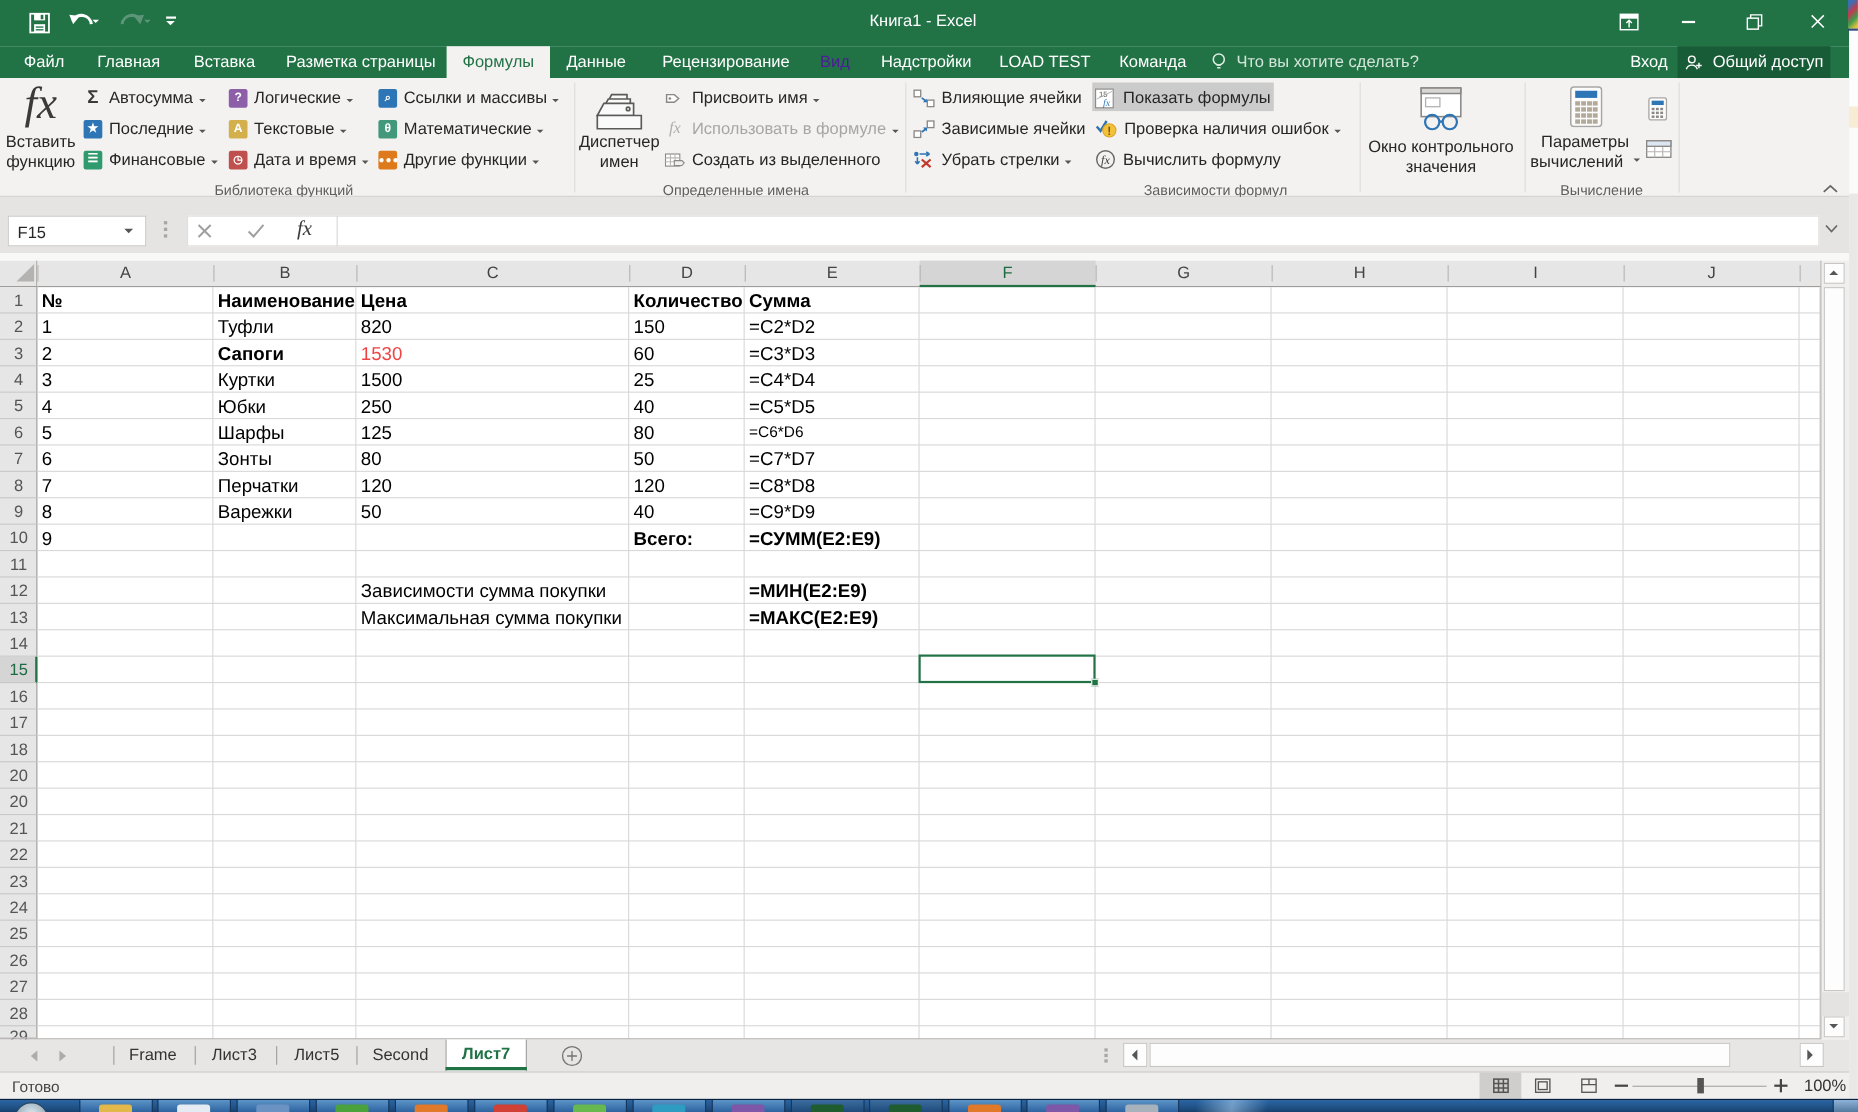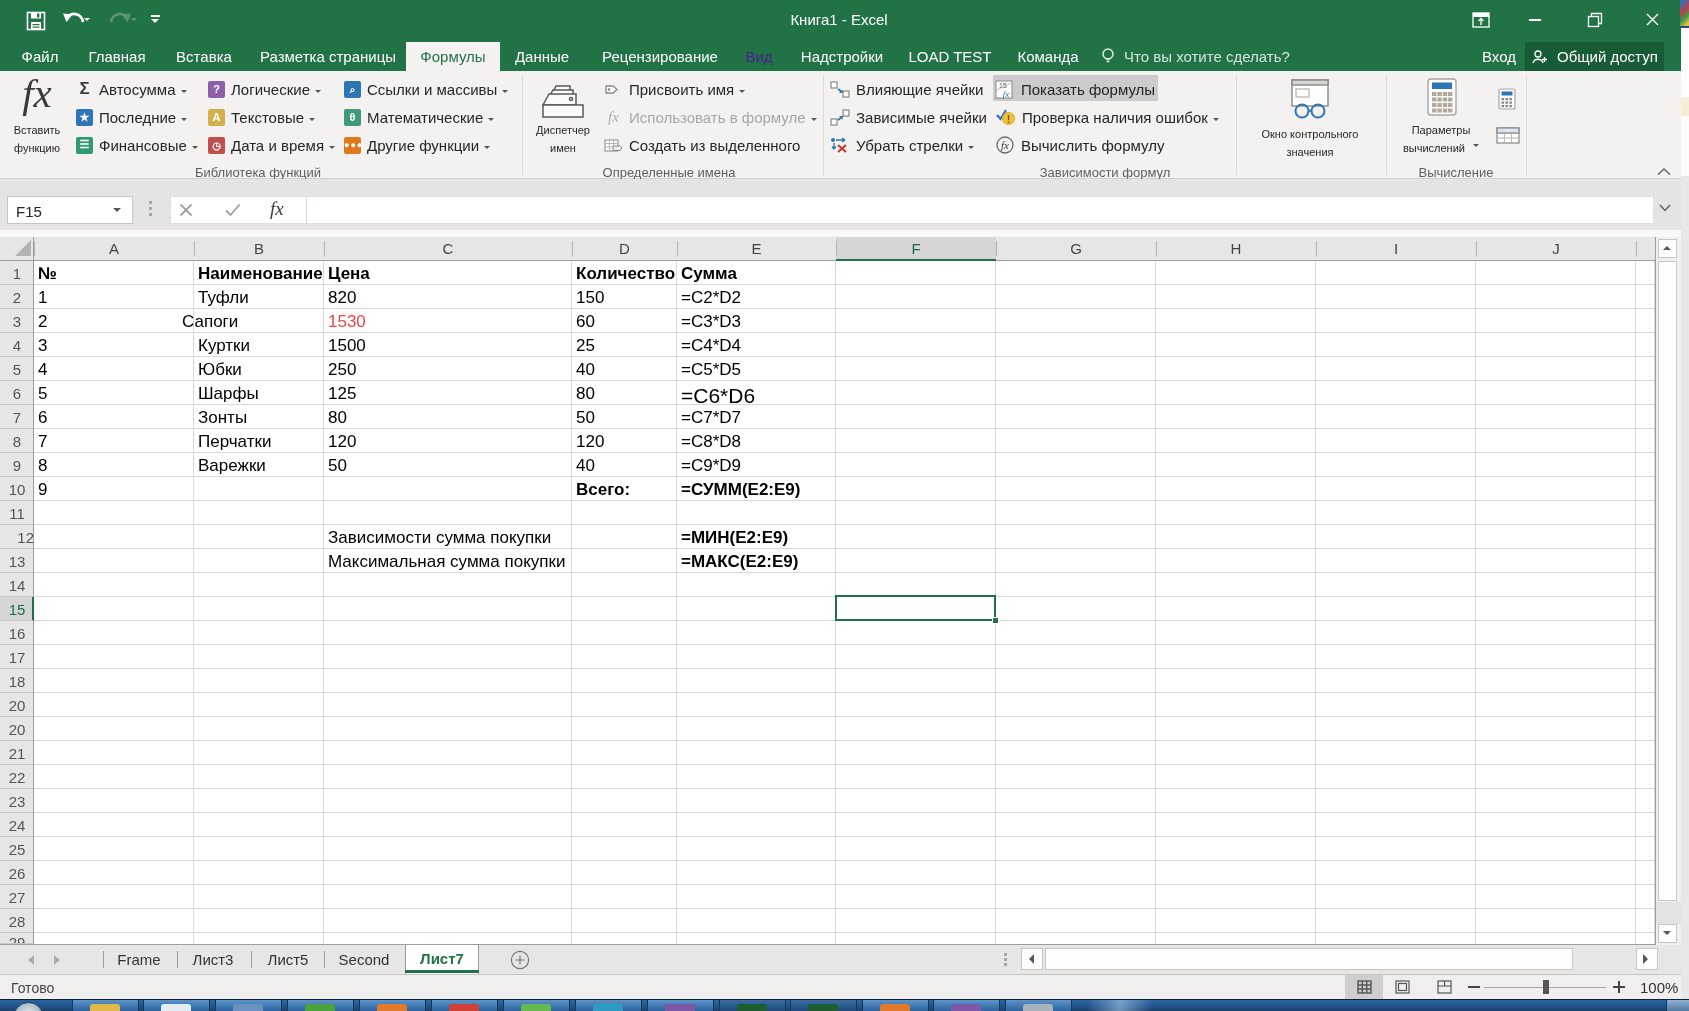--- a/index.html
+++ b/index.html
@@ -9,7 +9,7 @@
 .rb{position:absolute;height:26px;display:flex;align-items:center;font-size:15px;color:#262626}
 .rb .lb{margin-left:6px}
 .glb{position:absolute;font-size:13px;color:#605e5c;text-align:center}
-.bigb{position:absolute;text-align:center;font-size:11px;color:#262626;line-height:18px}
+.bigb{position:absolute;text-align:center;font-size:15px;color:#262626;line-height:18px}
 </style></head><body>
 <div class="a" style="left:0;top:0;width:1681px;height:42px;background:#217346"></div>
 <svg class="a" style="left:26px;top:11px" width="20" height="20" viewBox="0 0 20 20">

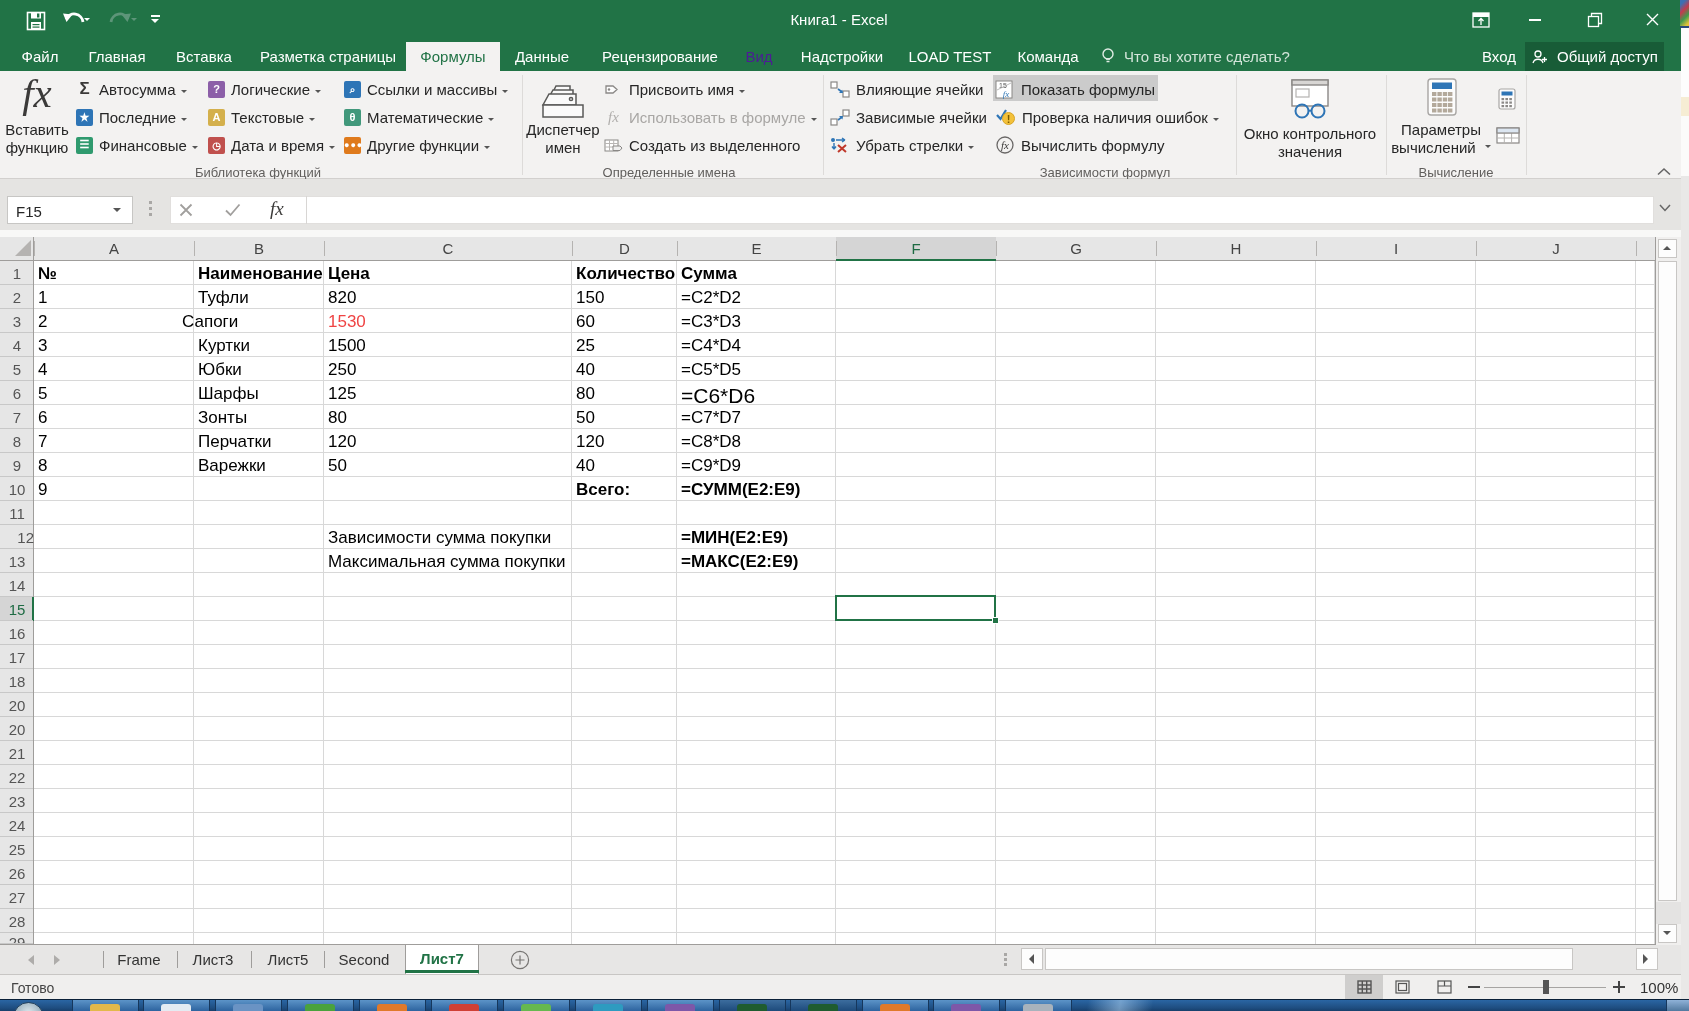--- a/index.html
+++ b/index.html
@@ -426,7 +426,7 @@
 <div class="tx" style="left:576px;top:288px;font-size:17px;font-weight:normal;color:#000">150</div>
 <div class="tx" style="left:681px;top:288px;font-size:17px;font-weight:normal;color:#000">=C2*D2</div>
 <div class="tx" style="left:38px;top:312px;font-size:17px;font-weight:normal;color:#000">2</div>
-<div class="tx" style="left:182px;top:312px;font-size:17px;font-weight:normal;color:#000">Сапоги</div>
+<div class="tx" style="left:198px;top:312px;font-size:17px;font-weight:bold;color:#000">Сапоги</div>
 <div class="tx" style="left:328px;top:312px;font-size:17px;font-weight:normal;color:#ef4444">1530</div>
 <div class="tx" style="left:576px;top:312px;font-size:17px;font-weight:normal;color:#000">60</div>
 <div class="tx" style="left:681px;top:312px;font-size:17px;font-weight:normal;color:#000">=C3*D3</div>

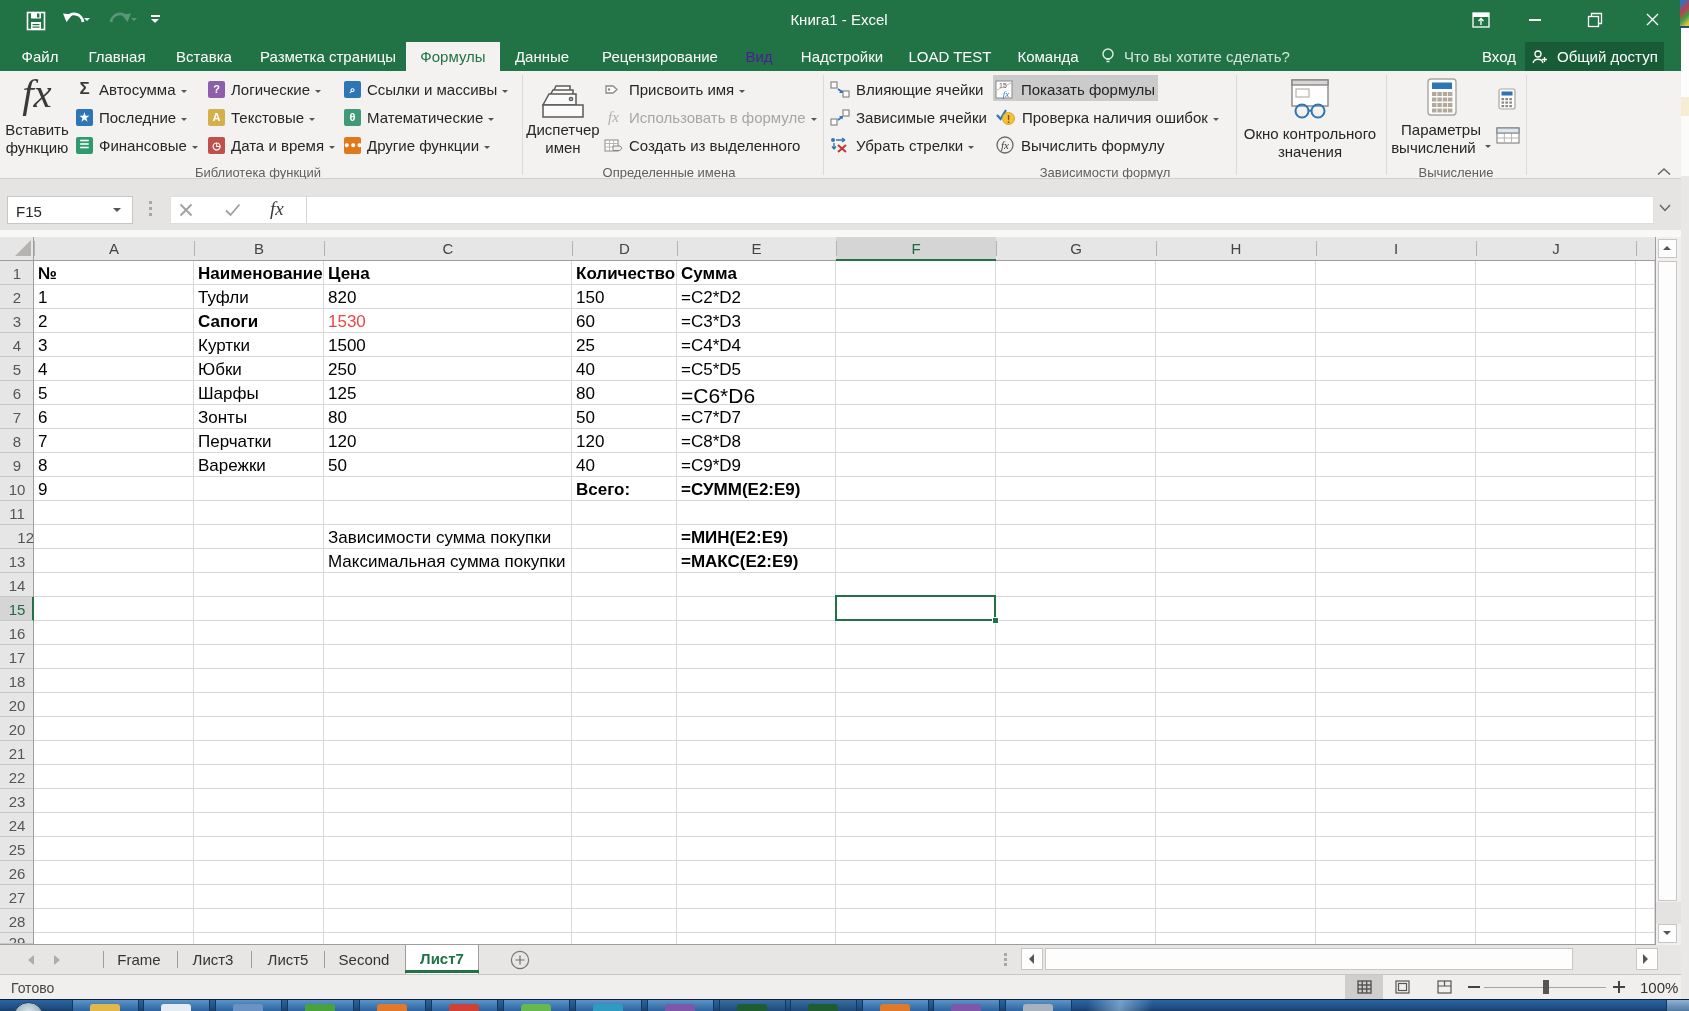--- a/index.html
+++ b/index.html
@@ -444,7 +444,7 @@
 <div class="tx" style="left:198px;top:384px;font-size:17px;font-weight:normal;color:#000">Шарфы</div>
 <div class="tx" style="left:328px;top:384px;font-size:17px;font-weight:normal;color:#000">125</div>
 <div class="tx" style="left:576px;top:384px;font-size:17px;font-weight:normal;color:#000">80</div>
-<div class="tx" style="left:681px;top:384px;font-size:21px;font-weight:normal;color:#000">=C6*D6</div>
+<div class="tx" style="left:681px;top:384px;font-size:14px;font-weight:normal;color:#000">=C6*D6</div>
 <div class="tx" style="left:38px;top:408px;font-size:17px;font-weight:normal;color:#000">6</div>
 <div class="tx" style="left:198px;top:408px;font-size:17px;font-weight:normal;color:#000">Зонты</div>
 <div class="tx" style="left:328px;top:408px;font-size:17px;font-weight:normal;color:#000">80</div>

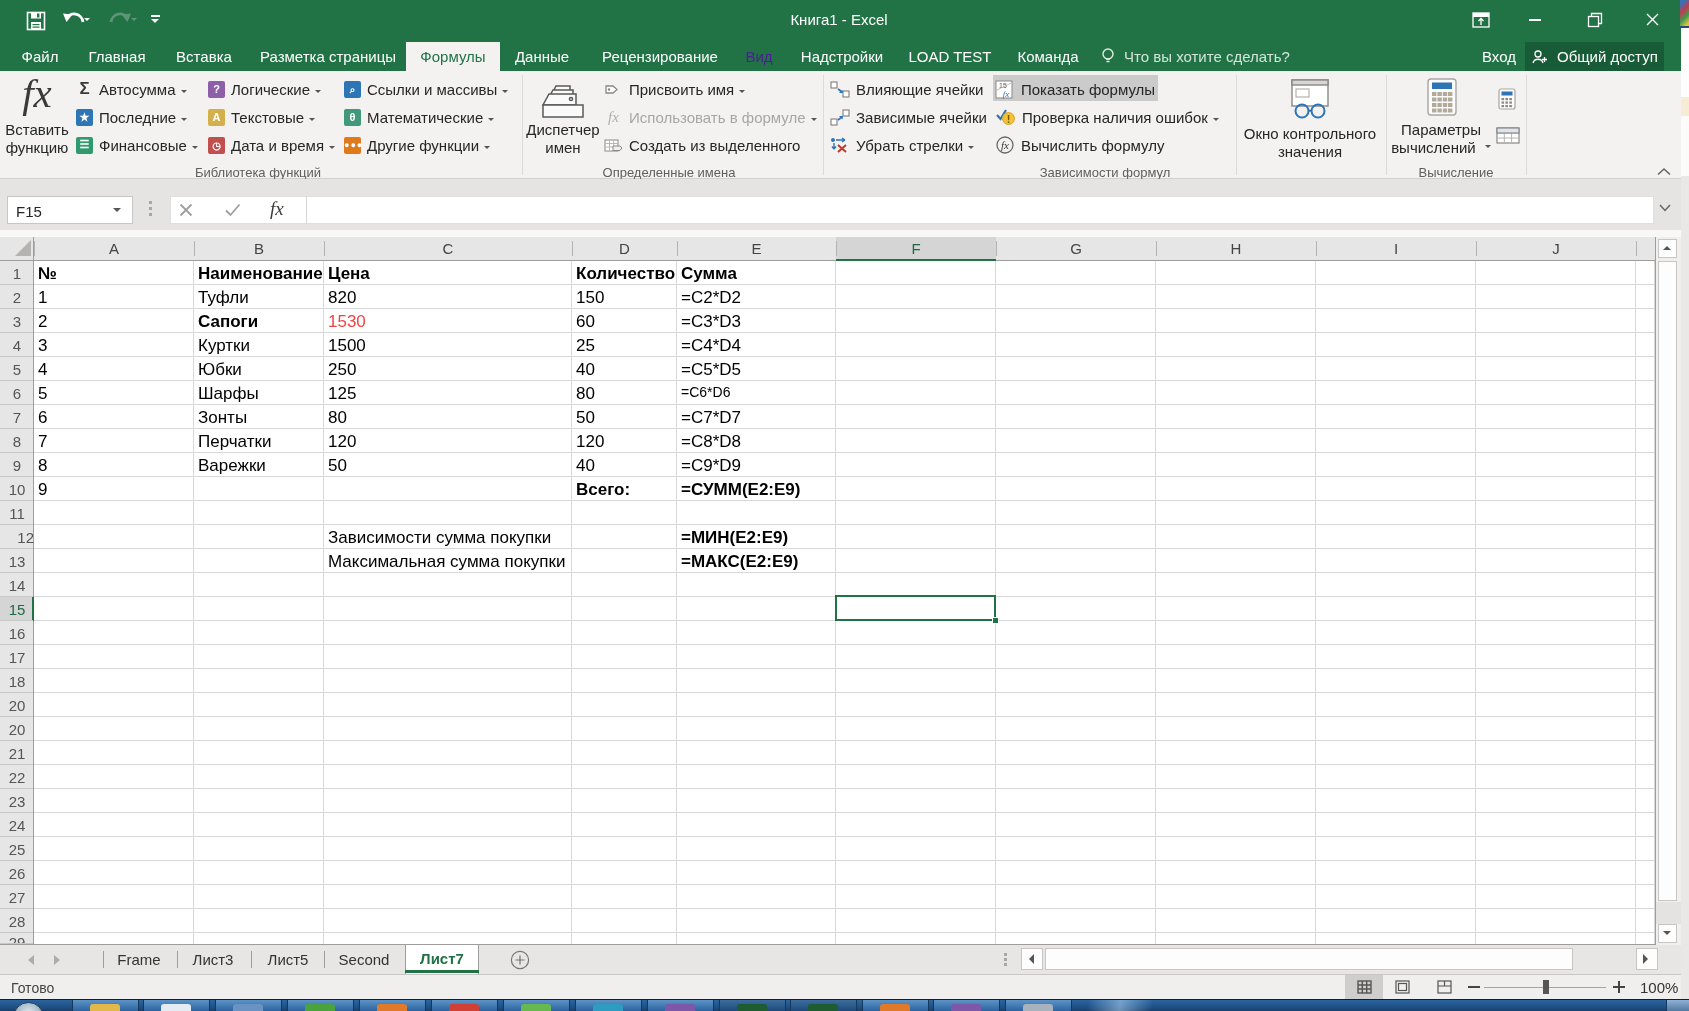--- a/index.html
+++ b/index.html
@@ -338,7 +338,7 @@
 <div class="a" style="left:0;top:500px;width:33px;height:1px;background:#c8c8c8"></div>
 <div class="tx" style="left:0;top:505px;width:34px;text-align:center;font-size:15px;color:#555">11</div>
 <div class="a" style="left:0;top:524px;width:33px;height:1px;background:#c8c8c8"></div>
-<div class="tx" style="left:0;top:529px;width:34px;text-align:right;font-size:15px;color:#555">12</div>
+<div class="tx" style="left:0;top:529px;width:34px;text-align:center;font-size:15px;color:#555">12</div>
 <div class="a" style="left:0;top:548px;width:33px;height:1px;background:#c8c8c8"></div>
 <div class="tx" style="left:0;top:553px;width:34px;text-align:center;font-size:15px;color:#555">13</div>
 <div class="a" style="left:0;top:572px;width:33px;height:1px;background:#c8c8c8"></div>

